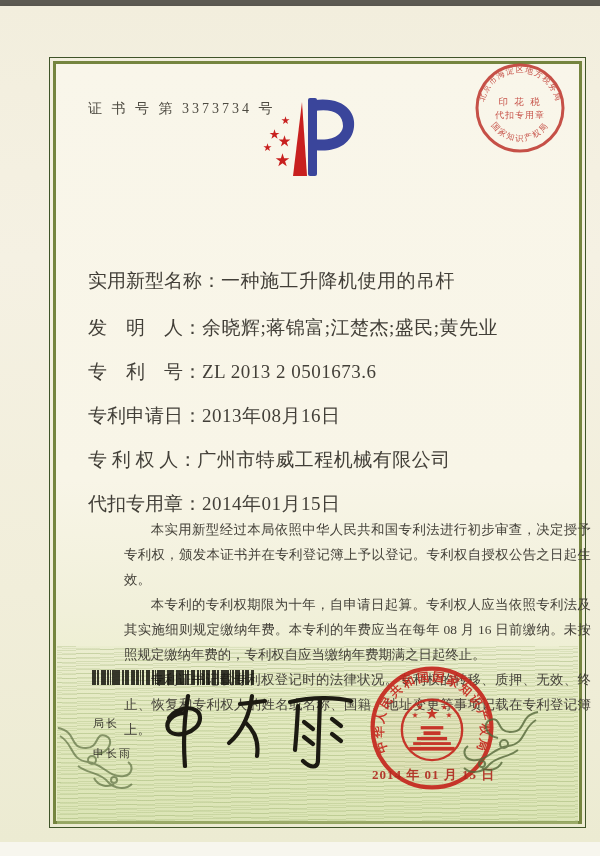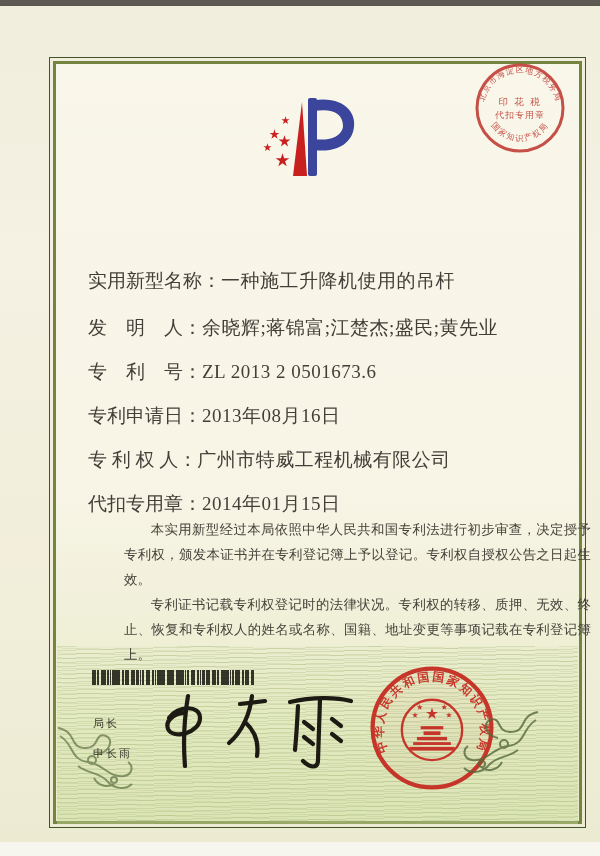--- a/index.html
+++ b/index.html
@@ -84,6 +84,7 @@
 
     <div class="guilloche"></div>
 
+    <div class="cert-no">证 书 号 第 3373734 号</div>
 
     <svg class="logo" viewBox="0 0 120 98">
       <defs>

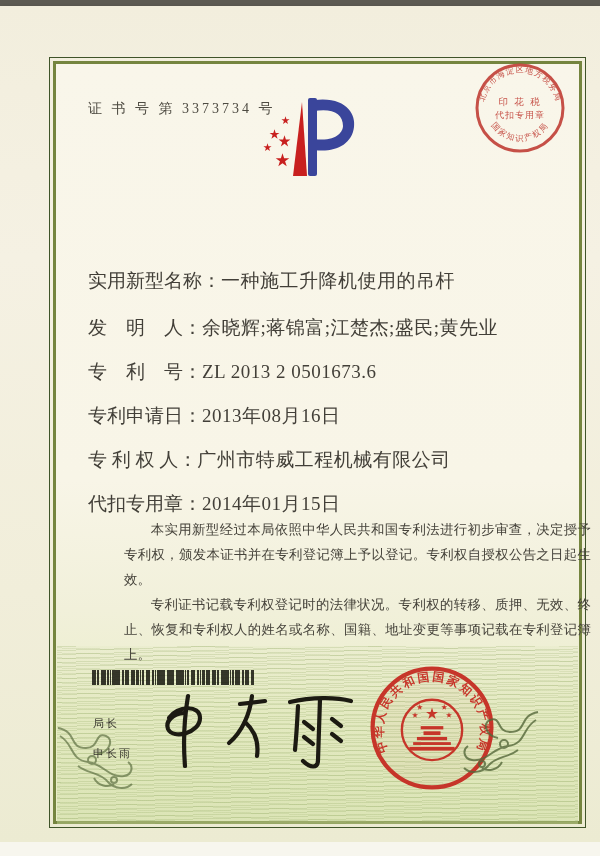--- a/index.html
+++ b/index.html
@@ -134,6 +134,7 @@
 
     <div class="paragraphs">
       <p>本实用新型经过本局依照中华人民共和国专利法进行初步审查，决定授予专利权，颁发本证书并在专利登记簿上予以登记。专利权自授权公告之日起生效。</p>
+      <p>本专利的专利权期限为十年，自申请日起算。专利权人应当依照专利法及其实施细则规定缴纳年费。本专利的年费应当在每年 08 月 16 日前缴纳。未按照规定缴纳年费的，专利权自应当缴纳年费期满之日起终止。</p>
       <p>专利证书记载专利权登记时的法律状况。专利权的转移、质押、无效、终止、恢复和专利权人的姓名或名称、国籍、地址变更等事项记载在专利登记簿上。</p>
     </div>
 

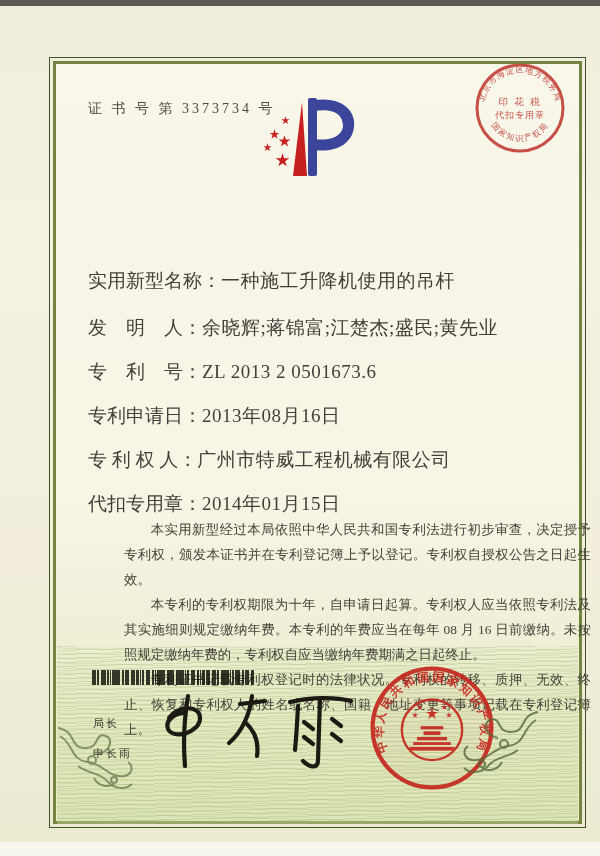--- a/index.html
+++ b/index.html
@@ -181,6 +181,7 @@
         <rect x="46" y="90" width="48" height="4"></rect>
       </g>
     </svg>
+    <div class="seal-date">2014 年 01 月 15 日</div>
 
     <svg class="flourish flourish-right" viewBox="0 0 84 72">
       <g fill="none" stroke="#55683a" stroke-width="2">

